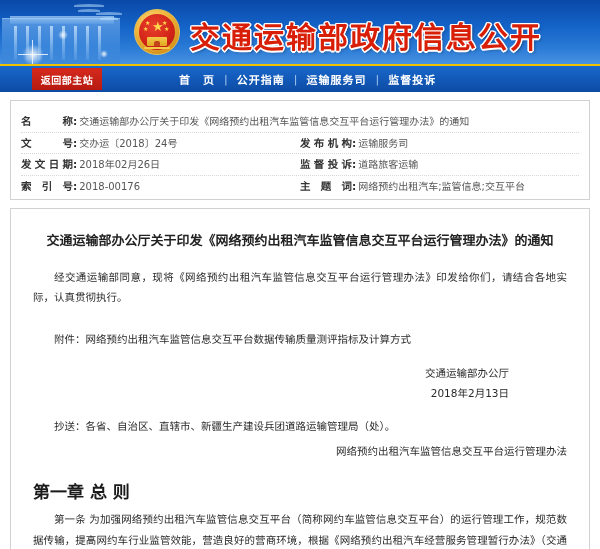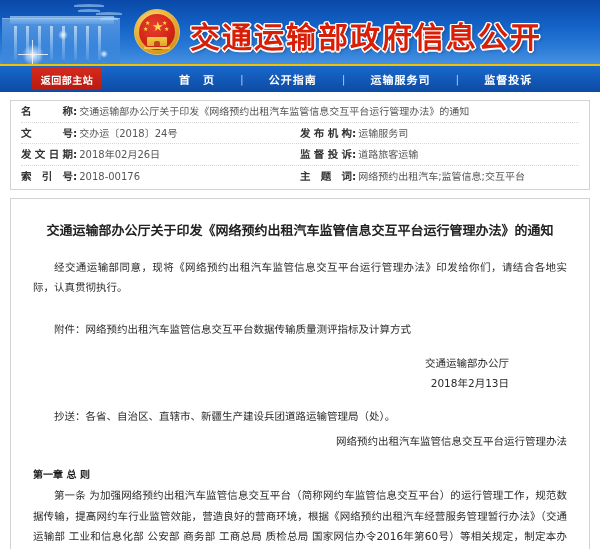--- a/index.html
+++ b/index.html
@@ -177,7 +177,7 @@
     display: flex;
     align-items: center;
     margin-left: 68px;
-    gap: 16px;
+    gap: 0;
   }
   .nav-link {
     color: #ffffff;

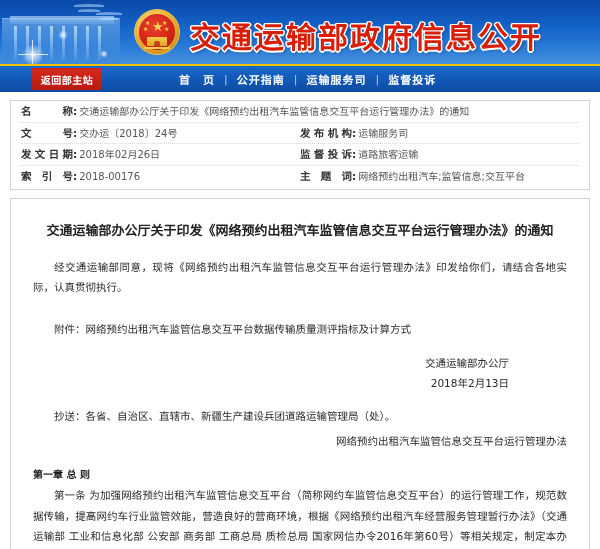--- a/index.html
+++ b/index.html
@@ -204,7 +204,7 @@
   
   .meta-panel {
     border: 1px solid #d2d2d2;
-    padding: 0 10px 3px 10px;
+    padding: 10px 10px 3px 10px;
     background: #fff;
   }
   .meta-row {

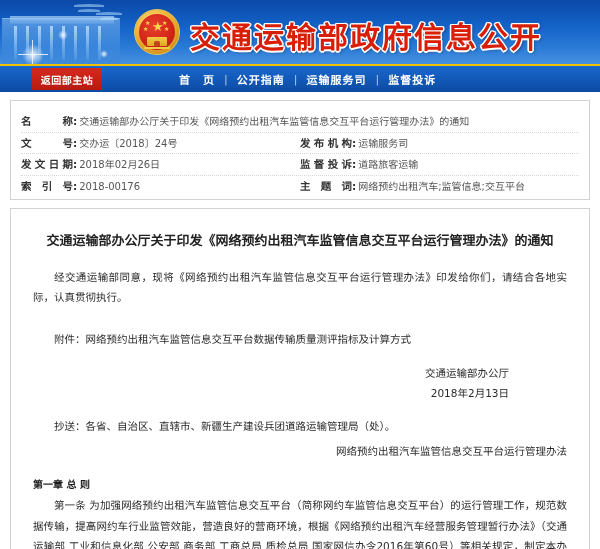--- a/index.html
+++ b/index.html
@@ -299,7 +299,7 @@
   }
 
   .doc-chapter {
-    font-size: 10px;
+    font-size: 17px;
     font-weight: bold;
     color: #1a1a1a;
     line-height: 2;

